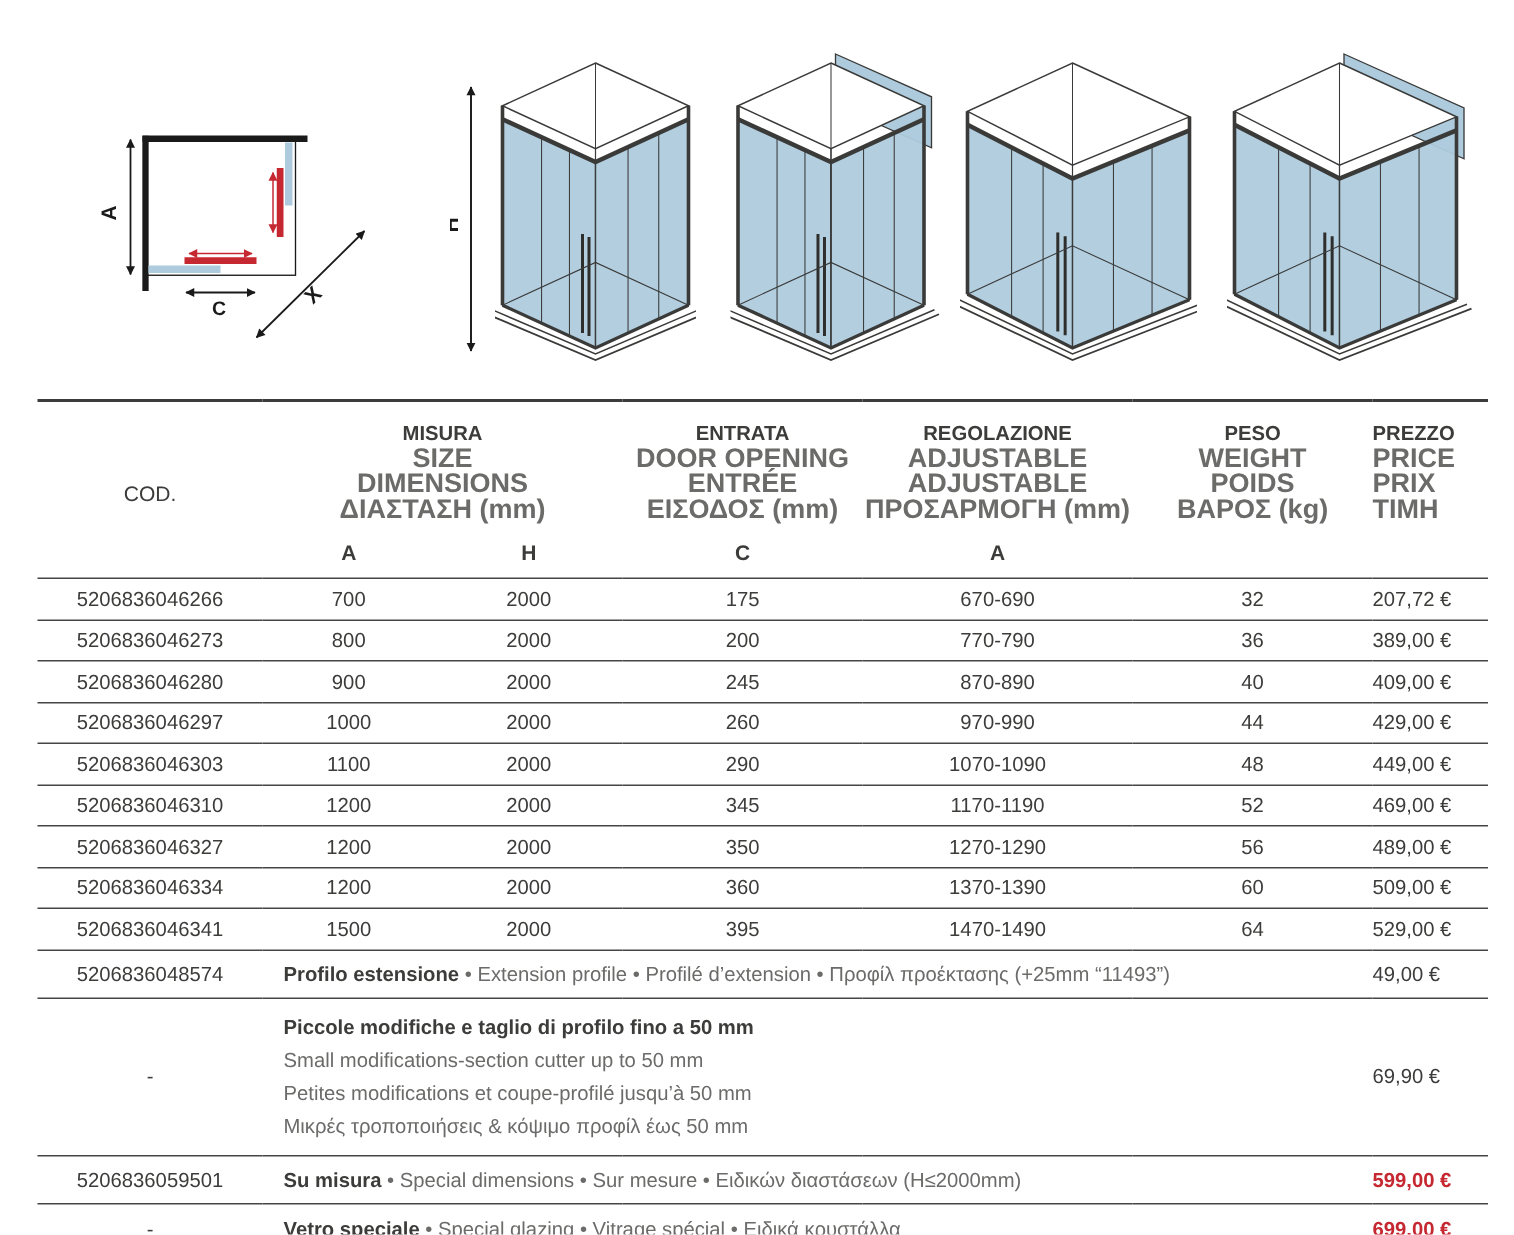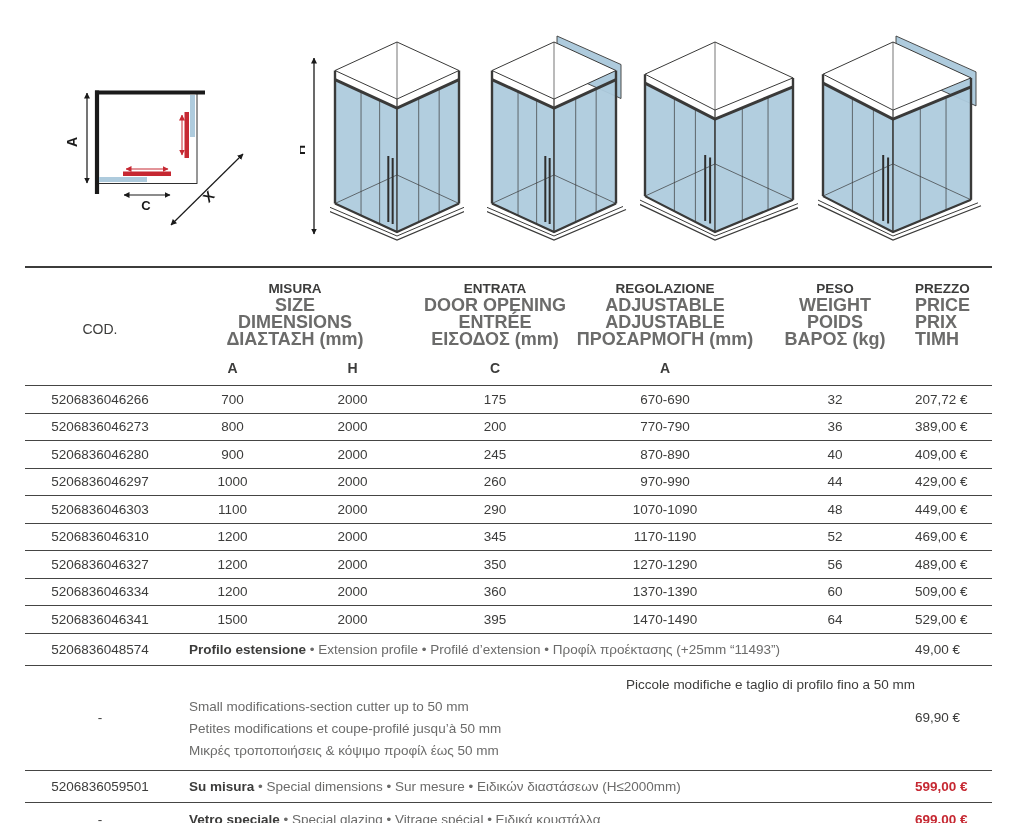--- a/index.html
+++ b/index.html
@@ -37,7 +37,7 @@
   tr.row-ext td{height:31px;}
   tr.row-multi td{height:104px;}
   tr.row-multi .line{line-height:22px;color:var(--gray);text-align:left;}
-  tr.row-multi .line.first{font-weight:normal;color:var(--dark);text-align:right;}
+  tr.row-multi .line.first{font-weight:bold;color:var(--dark);}
   tr.row-su td{height:31px;}
   tr.row-glass td{height:33px;}
   .red{color:var(--red);font-weight:bold;}

